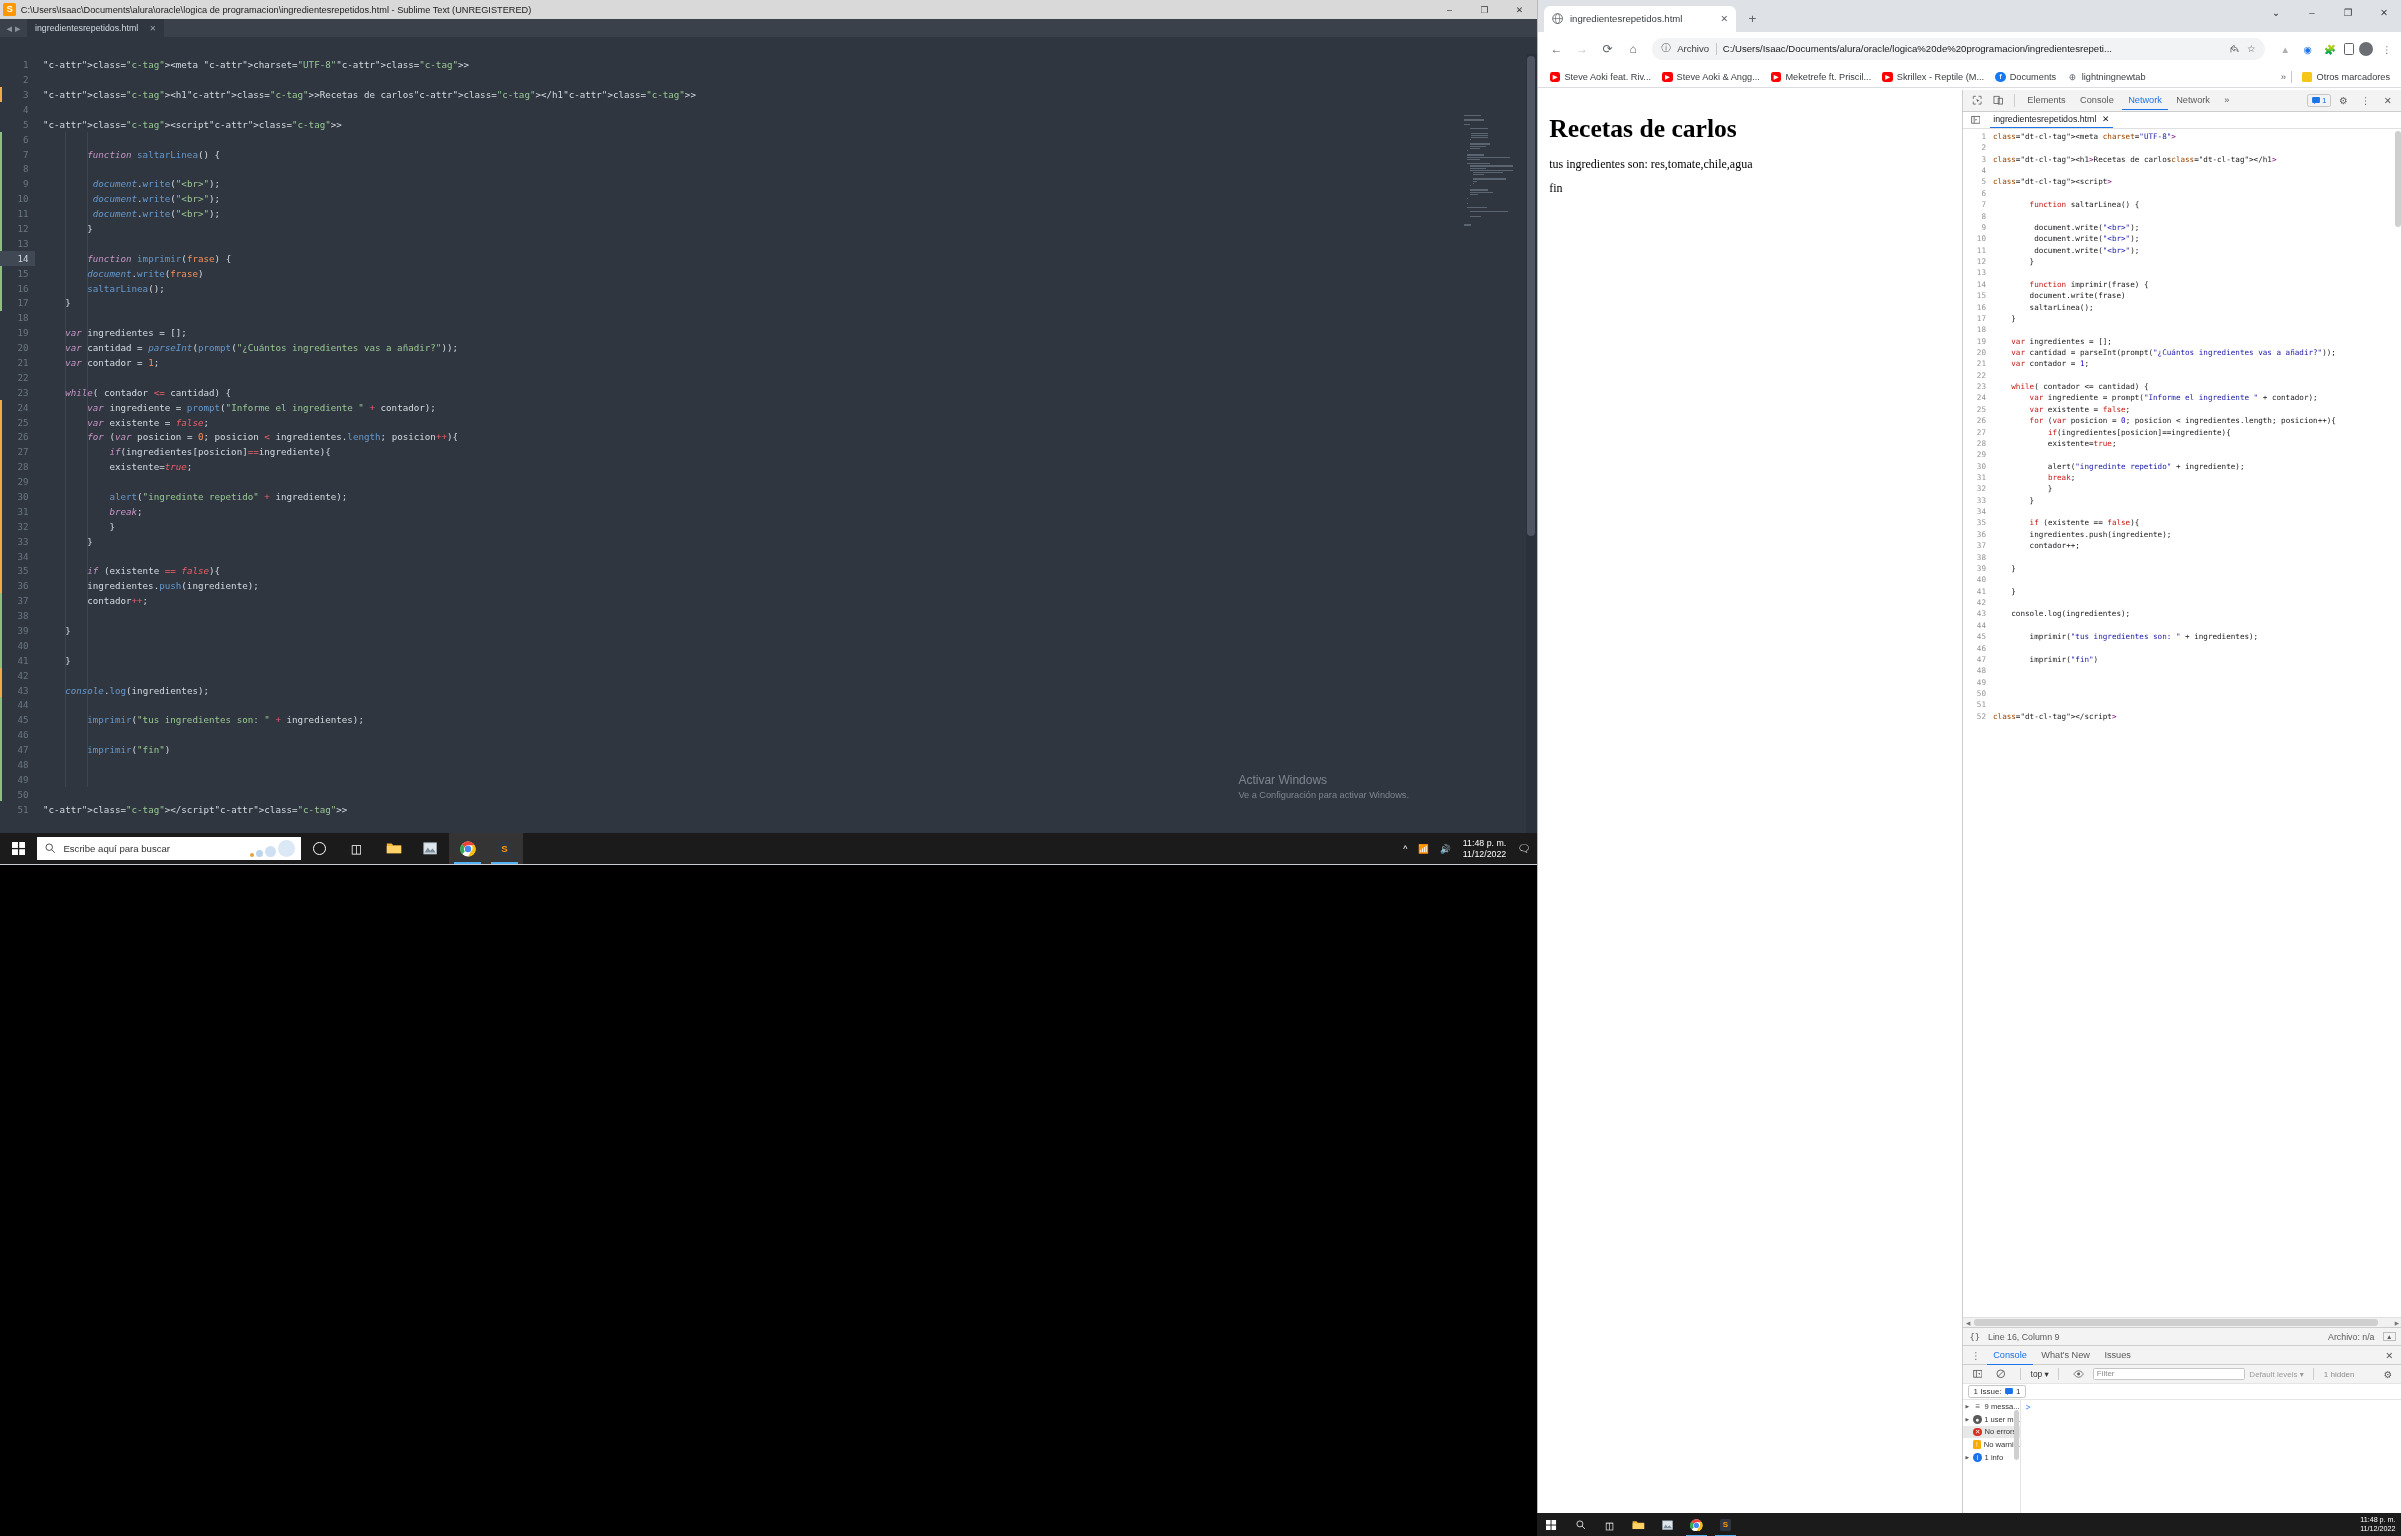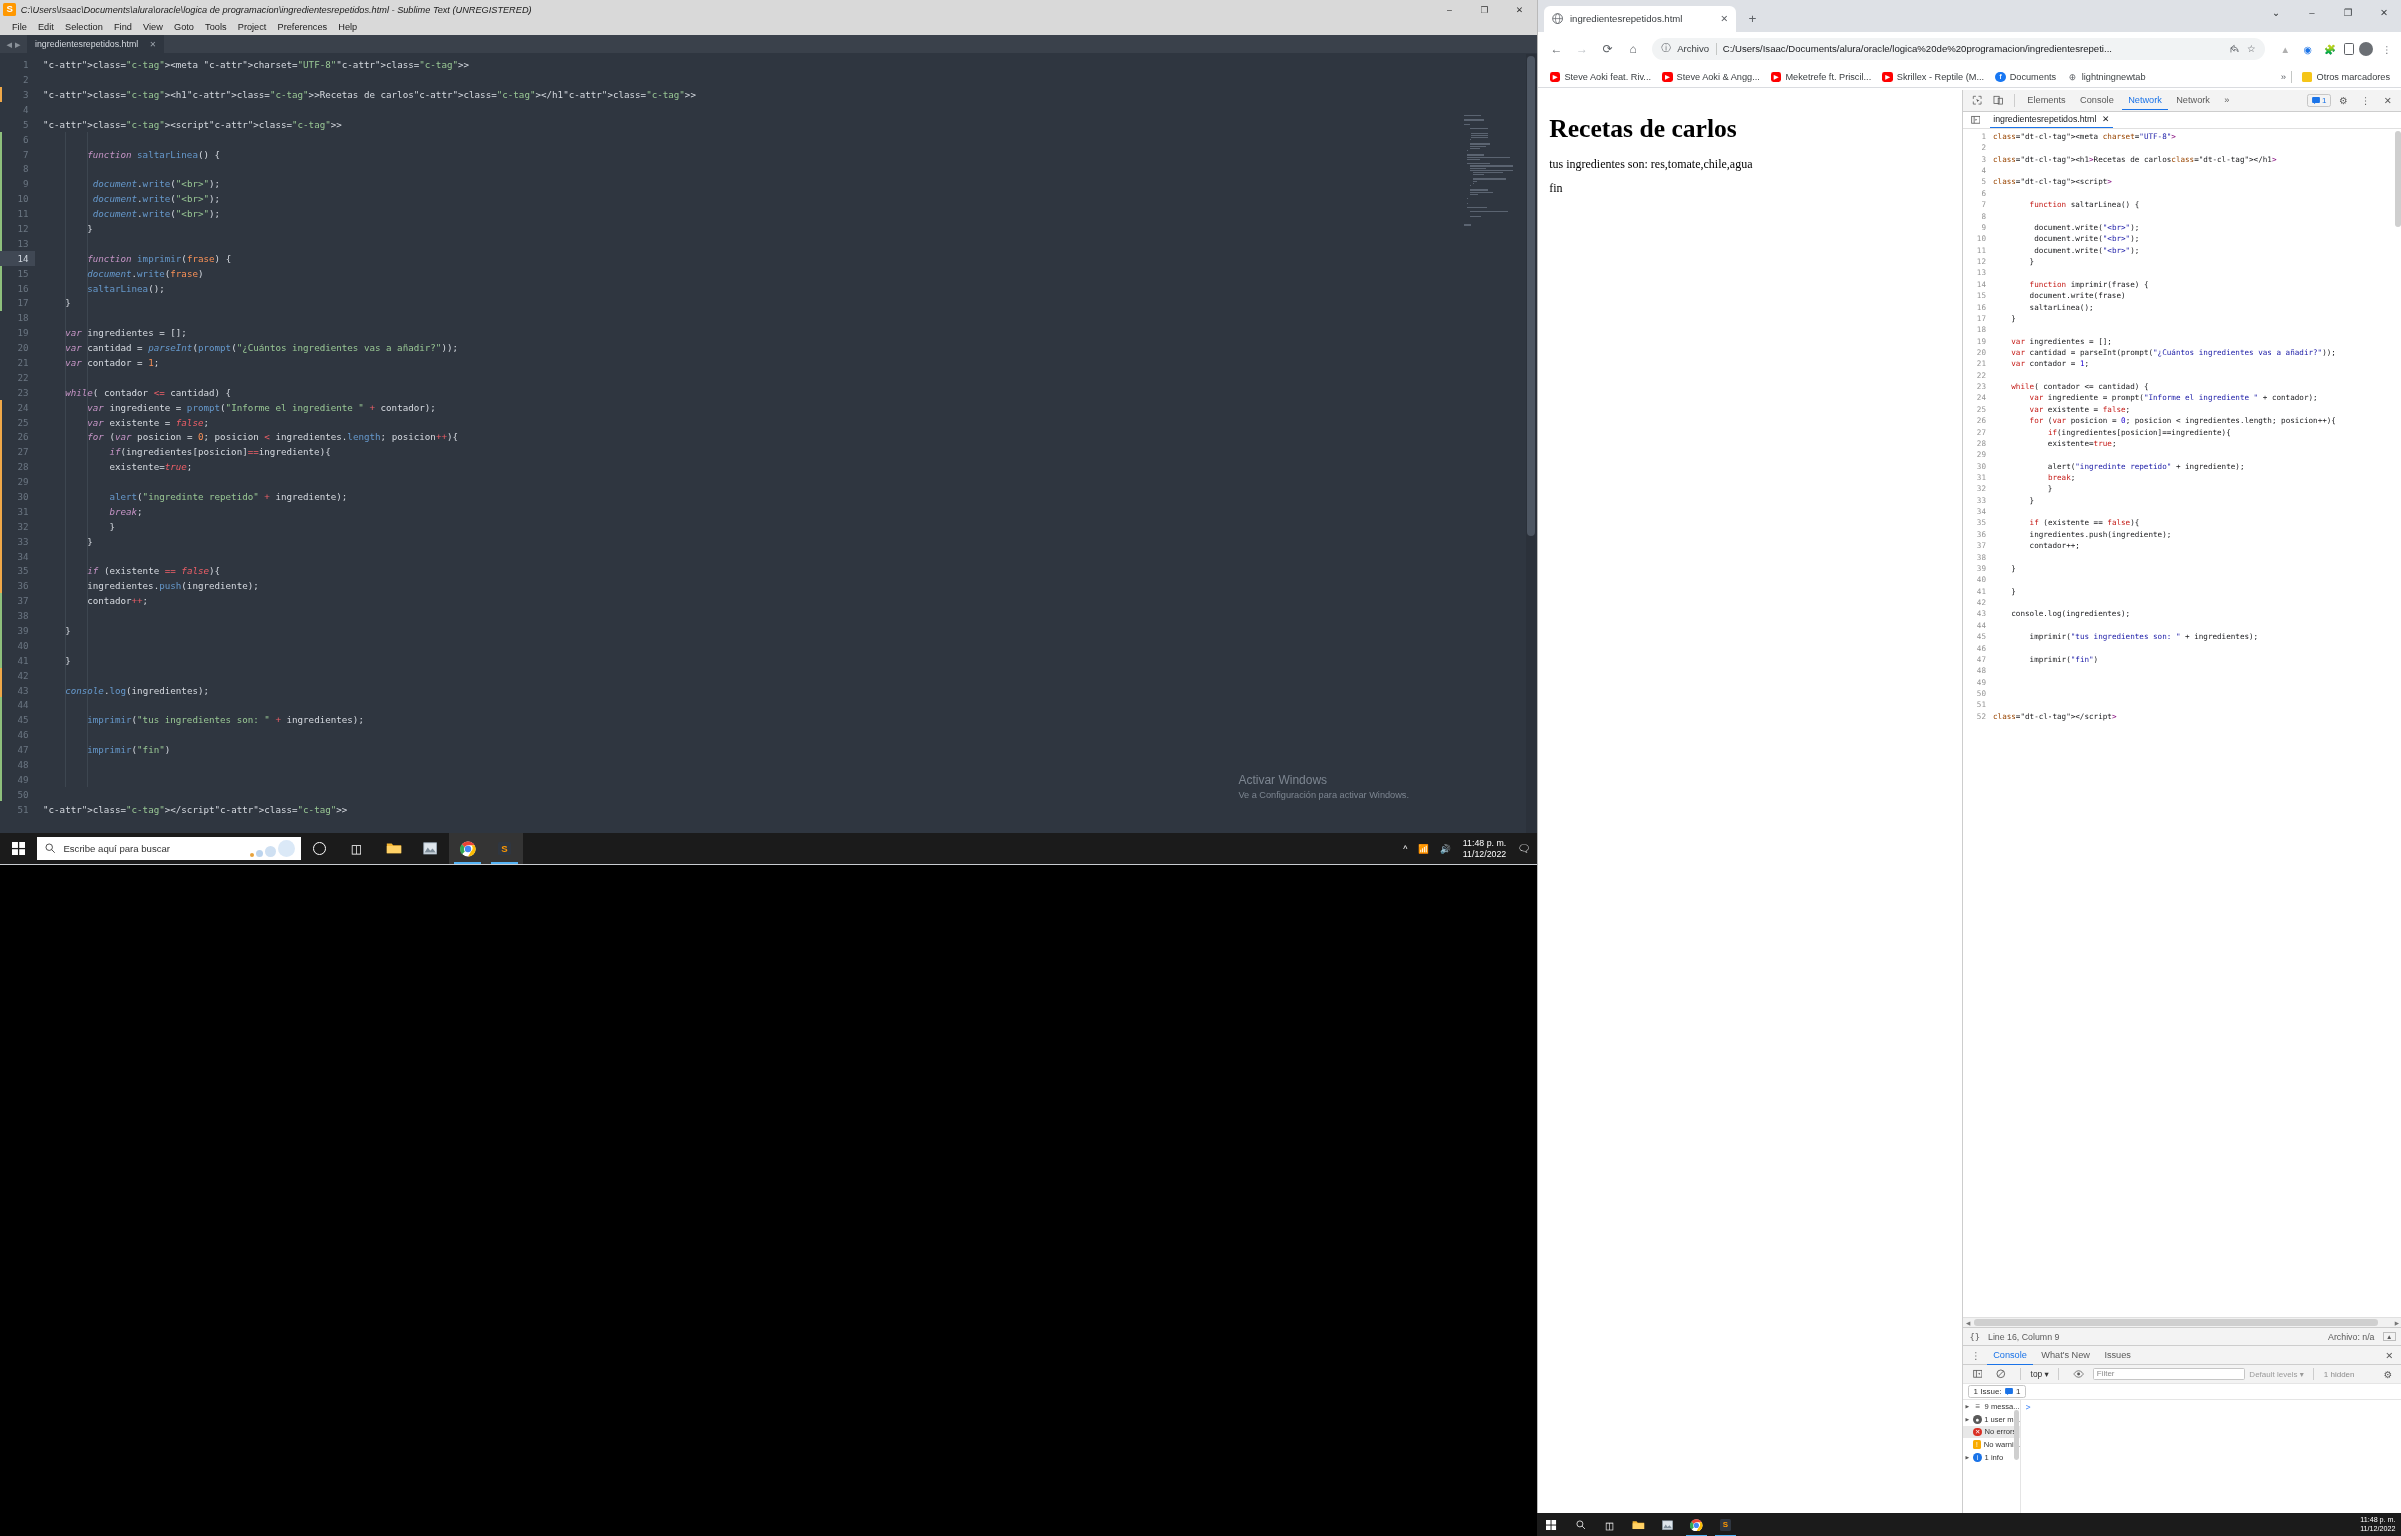--- a/index.html
+++ b/index.html
@@ -10,7 +10,7 @@
   #sublime{position:absolute;left:0;top:0;width:1537px;height:865px;background:#2f3640;}
   .st-titlebar{height:19px;background:#d9d9d9;display:flex;align-items:center;padding-left:3.2px;position:relative;}
   .st-appicon{width:12.8px;height:12.8px;background:#ff9800;color:#fff;font-weight:bold;font-size:9.6px;line-height:12.8px;text-align:center;border-radius:1.6px;margin-right:4.8px;}
-  .st-title{font-size:9.2px;color:#202020;white-space:nowrap;font-style:italic;}
+  .st-title{font-size:9.2px;color:#202020;white-space:nowrap;}
   .st-winbtns{position:absolute;right:0;top:0;height:19px;display:flex;}
   .st-winbtn{width:35px;height:19px;display:flex;align-items:center;justify-content:center;font-size:8.8px;color:#333;}
   .st-menubar{height:16px;background:#d9d9d9;display:flex;align-items:center;padding-left:6.4px;gap:0px;}

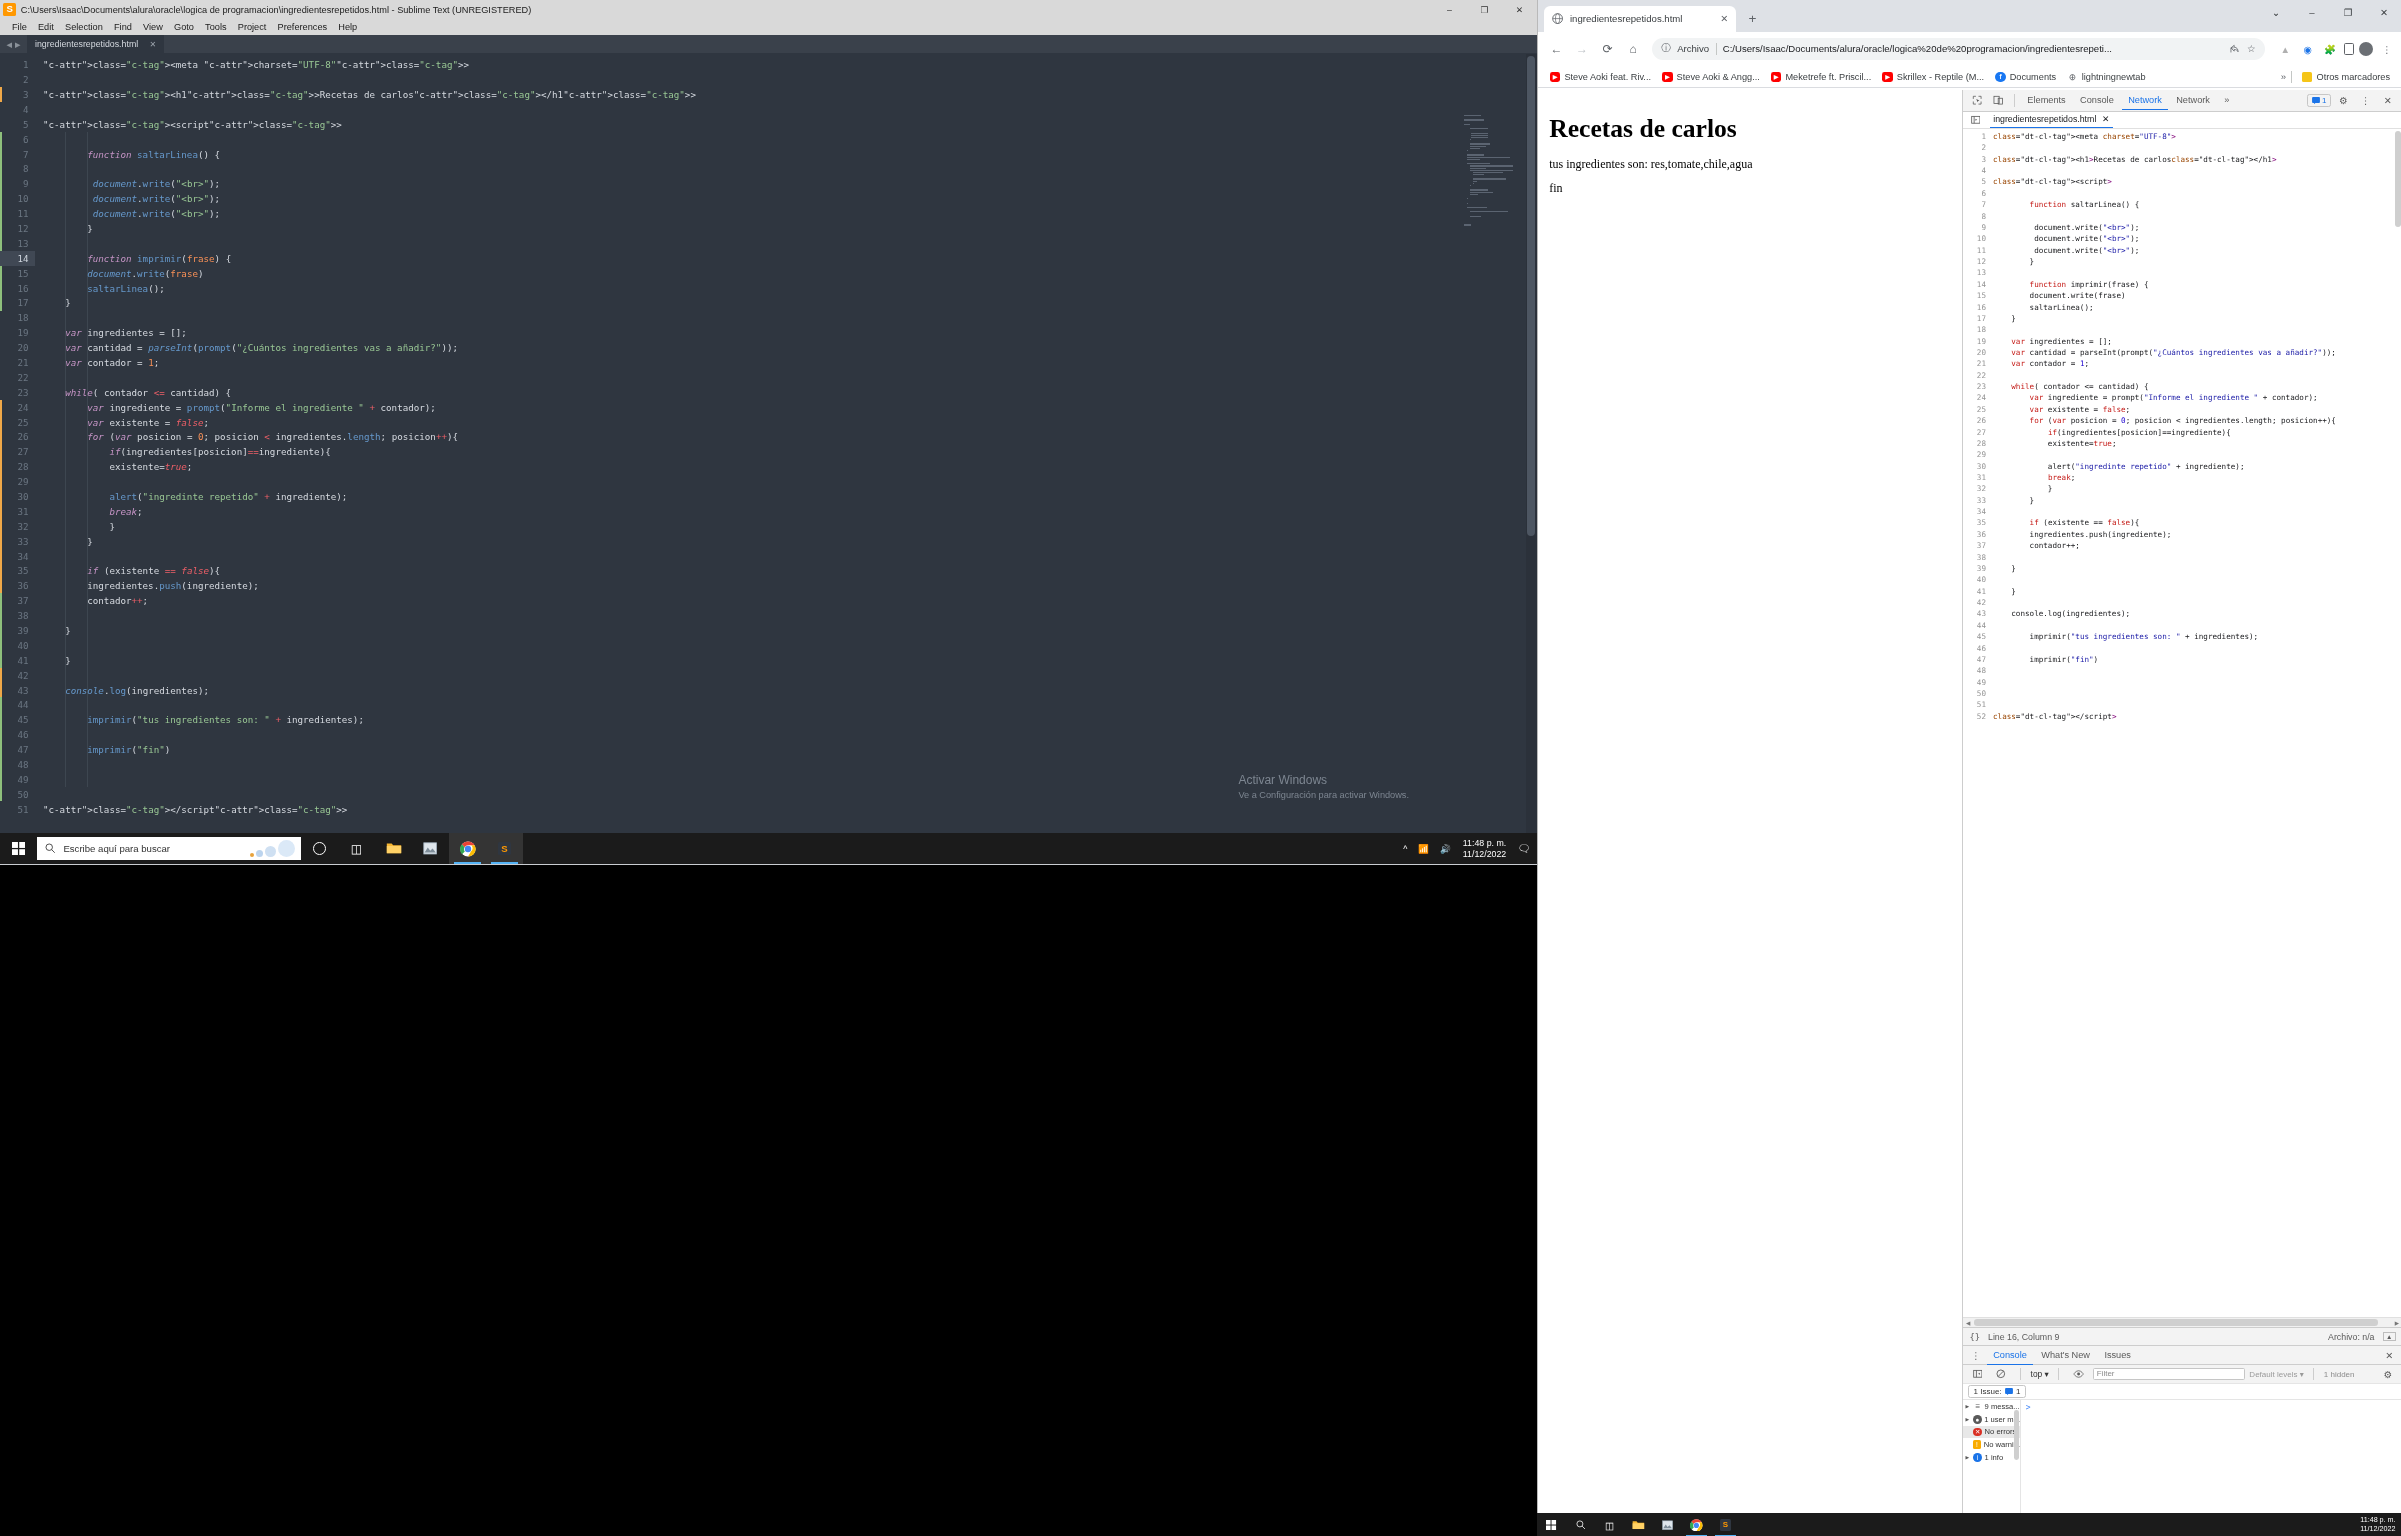--- a/index.html
+++ b/index.html
@@ -153,18 +153,6 @@
     </div>
   </div>
 
-  <div class="st-menubar">
-    <div class="st-menu">File</div>
-    <div class="st-menu">Edit</div>
-    <div class="st-menu">Selection</div>
-    <div class="st-menu">Find</div>
-    <div class="st-menu">View</div>
-    <div class="st-menu">Goto</div>
-    <div class="st-menu">Tools</div>
-    <div class="st-menu">Project</div>
-    <div class="st-menu">Preferences</div>
-    <div class="st-menu">Help</div>
-  </div>
 
   <div class="st-tabstrip">
     <div class="st-navarrows">

